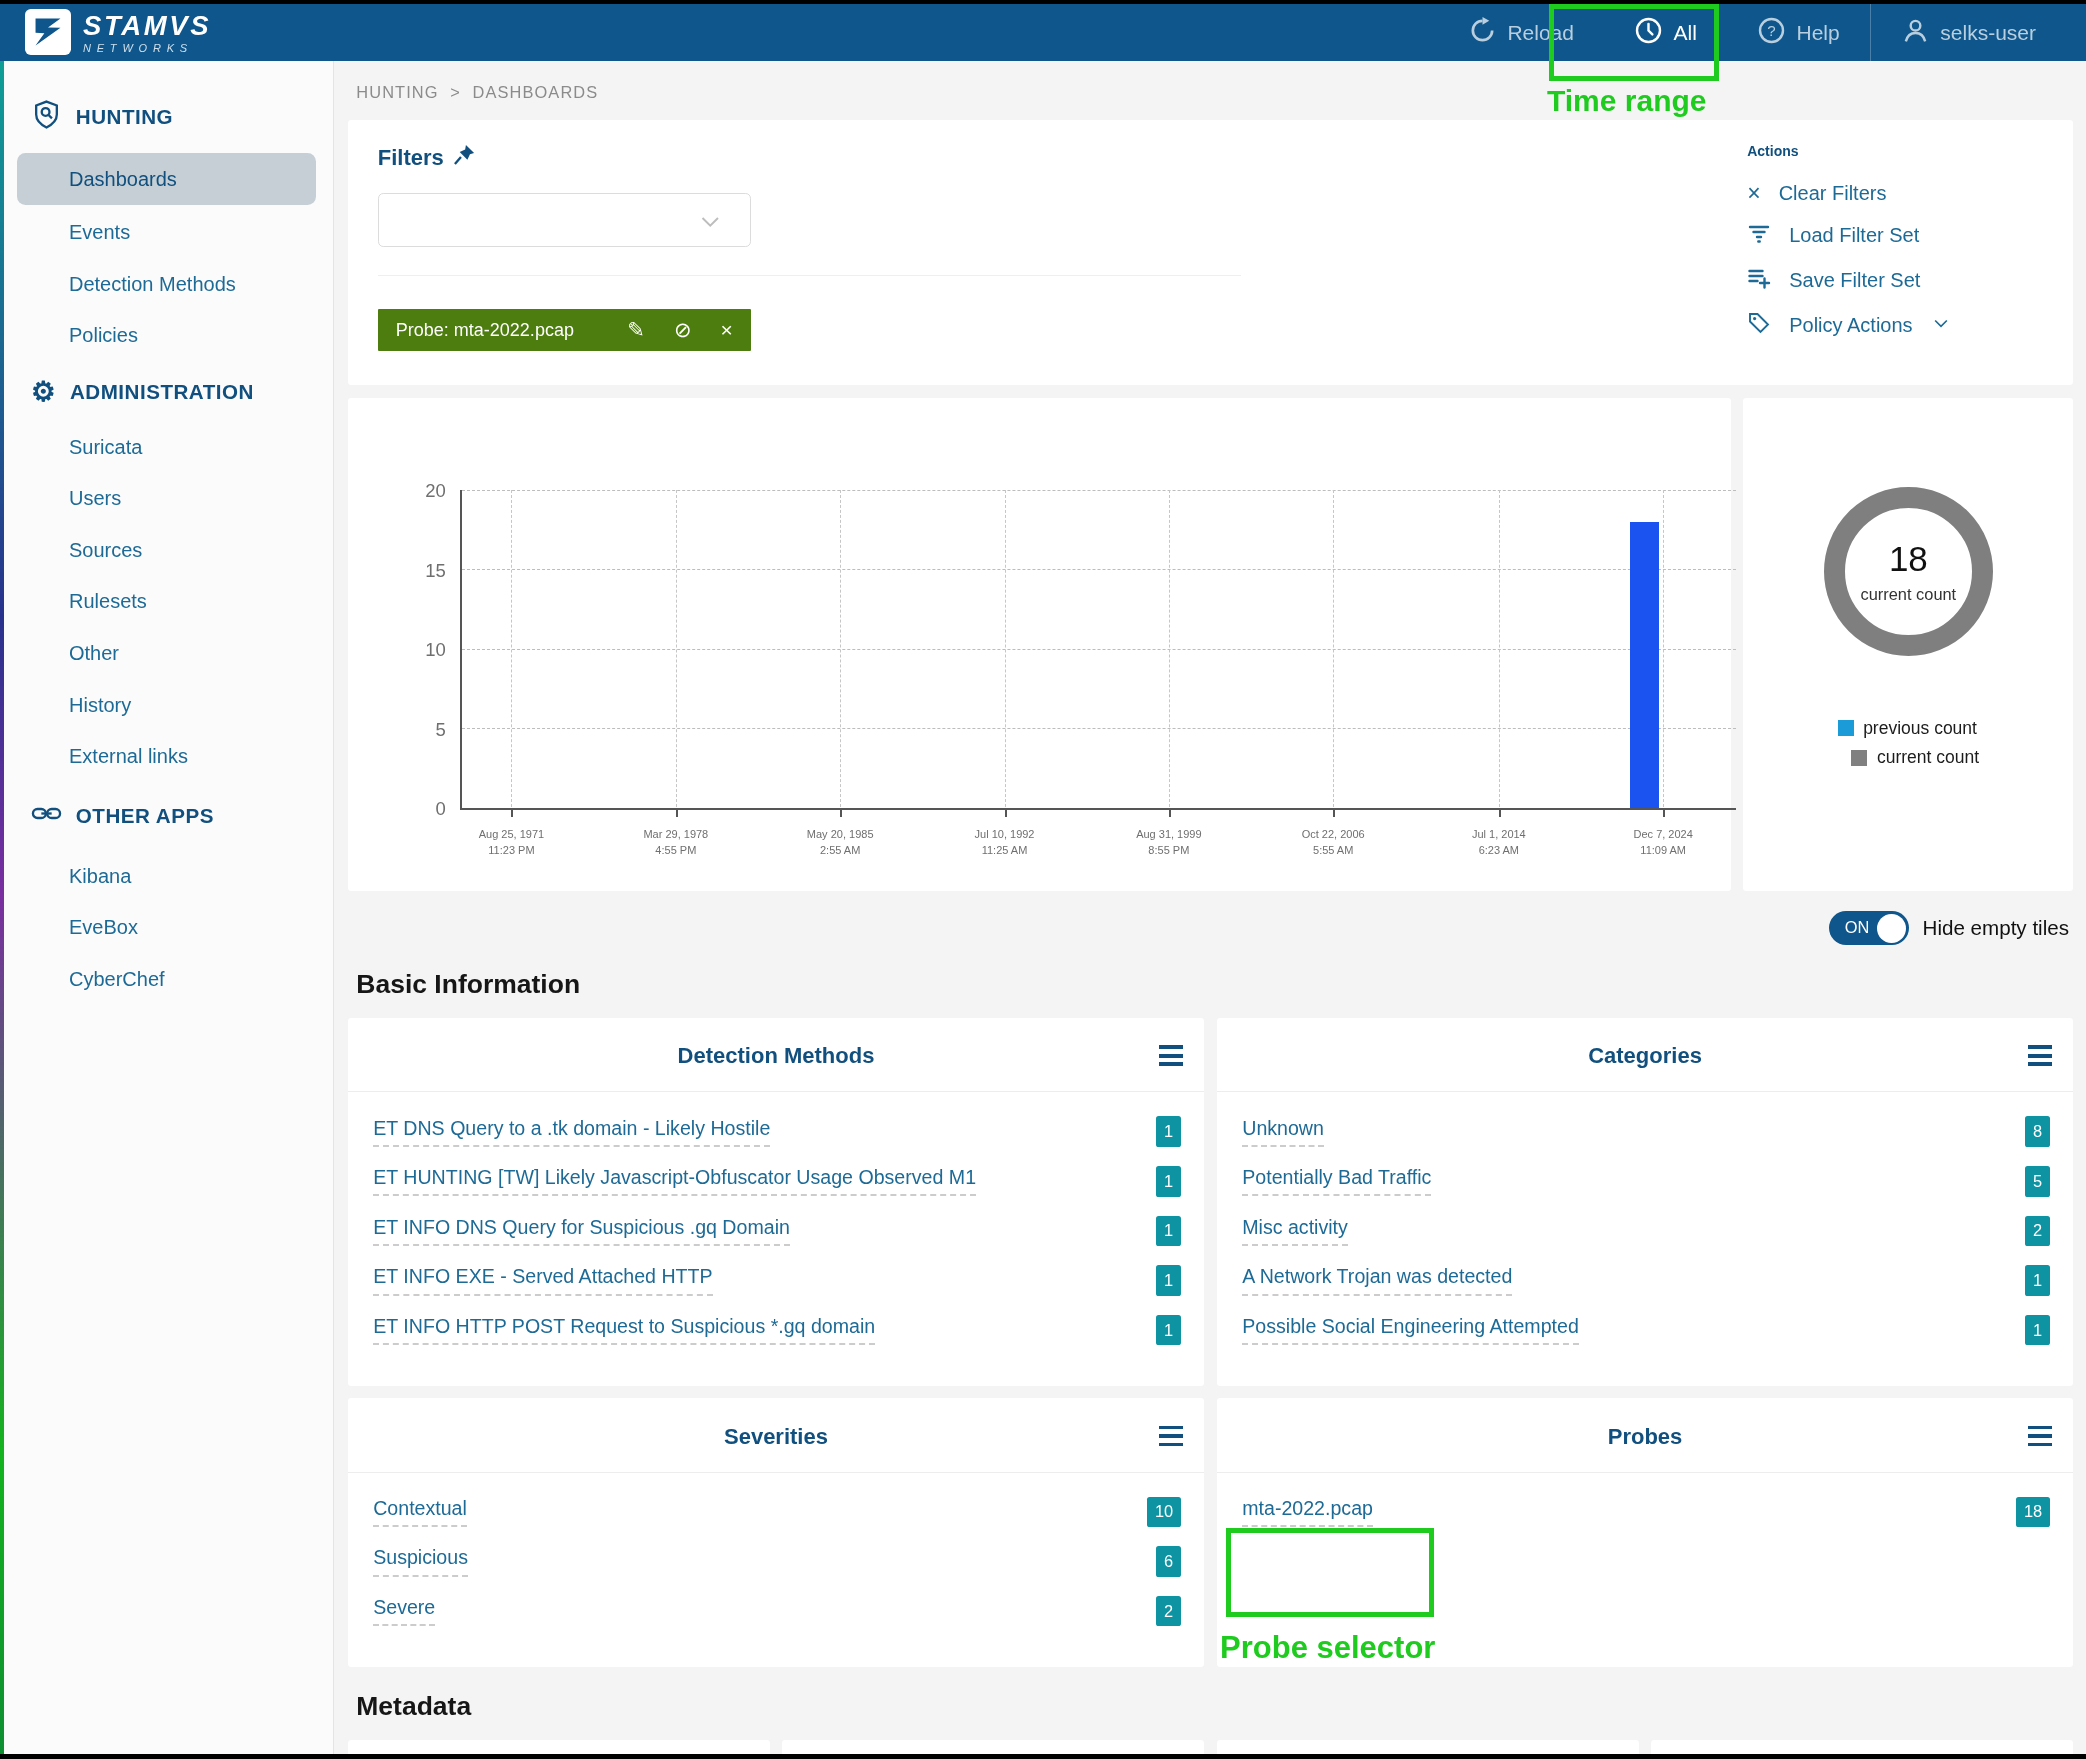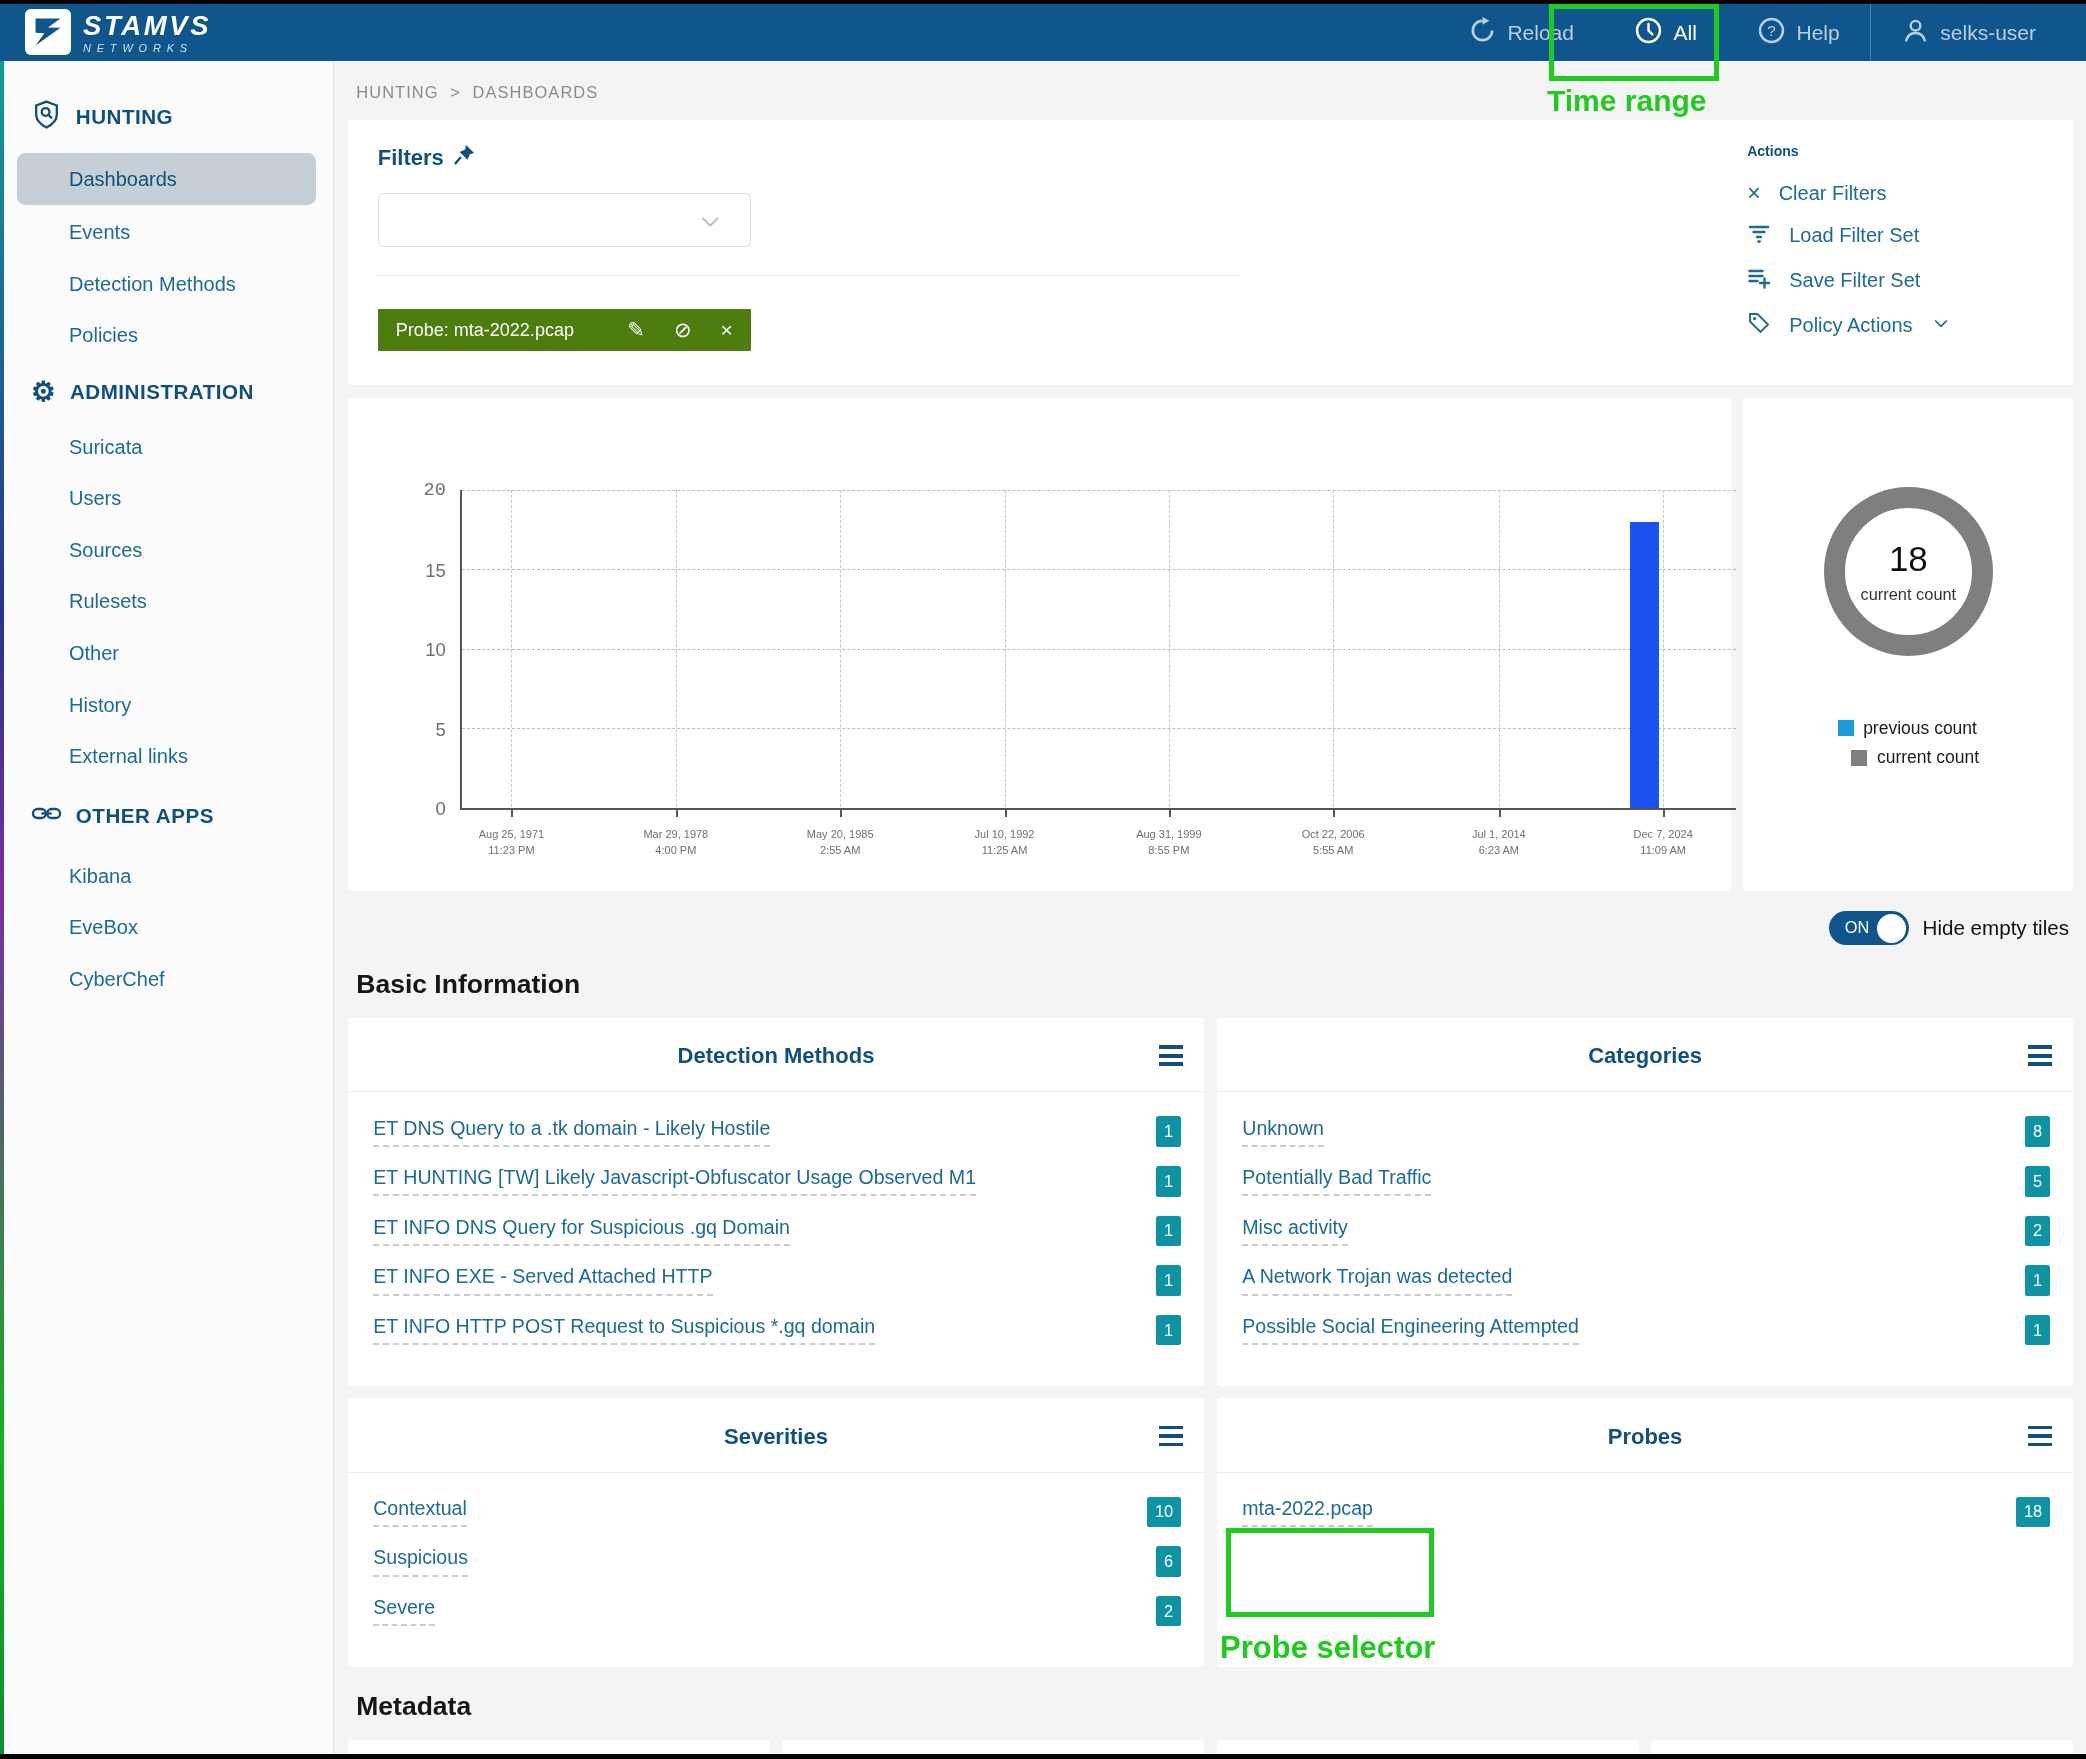--- a/index.html
+++ b/index.html
@@ -313,7 +313,7 @@
           <div class="xtick" style="left:81.4%;"></div>
             <div class="xtick" style="left:94.3%;"></div>
 
-          <div class="ylab" style="top:-9.5px;font-family:Liberation Mono, monospace;">20</div>
+          <div class="ylab" style="top:-9.5px;">20</div>
           <div class="ylab" style="top:calc(25% - 9.5px);">15</div>
           <div class="ylab" style="top:calc(50% - 9.5px);">10</div>
           <div class="ylab" style="top:calc(75% - 9.5px);">5</div>

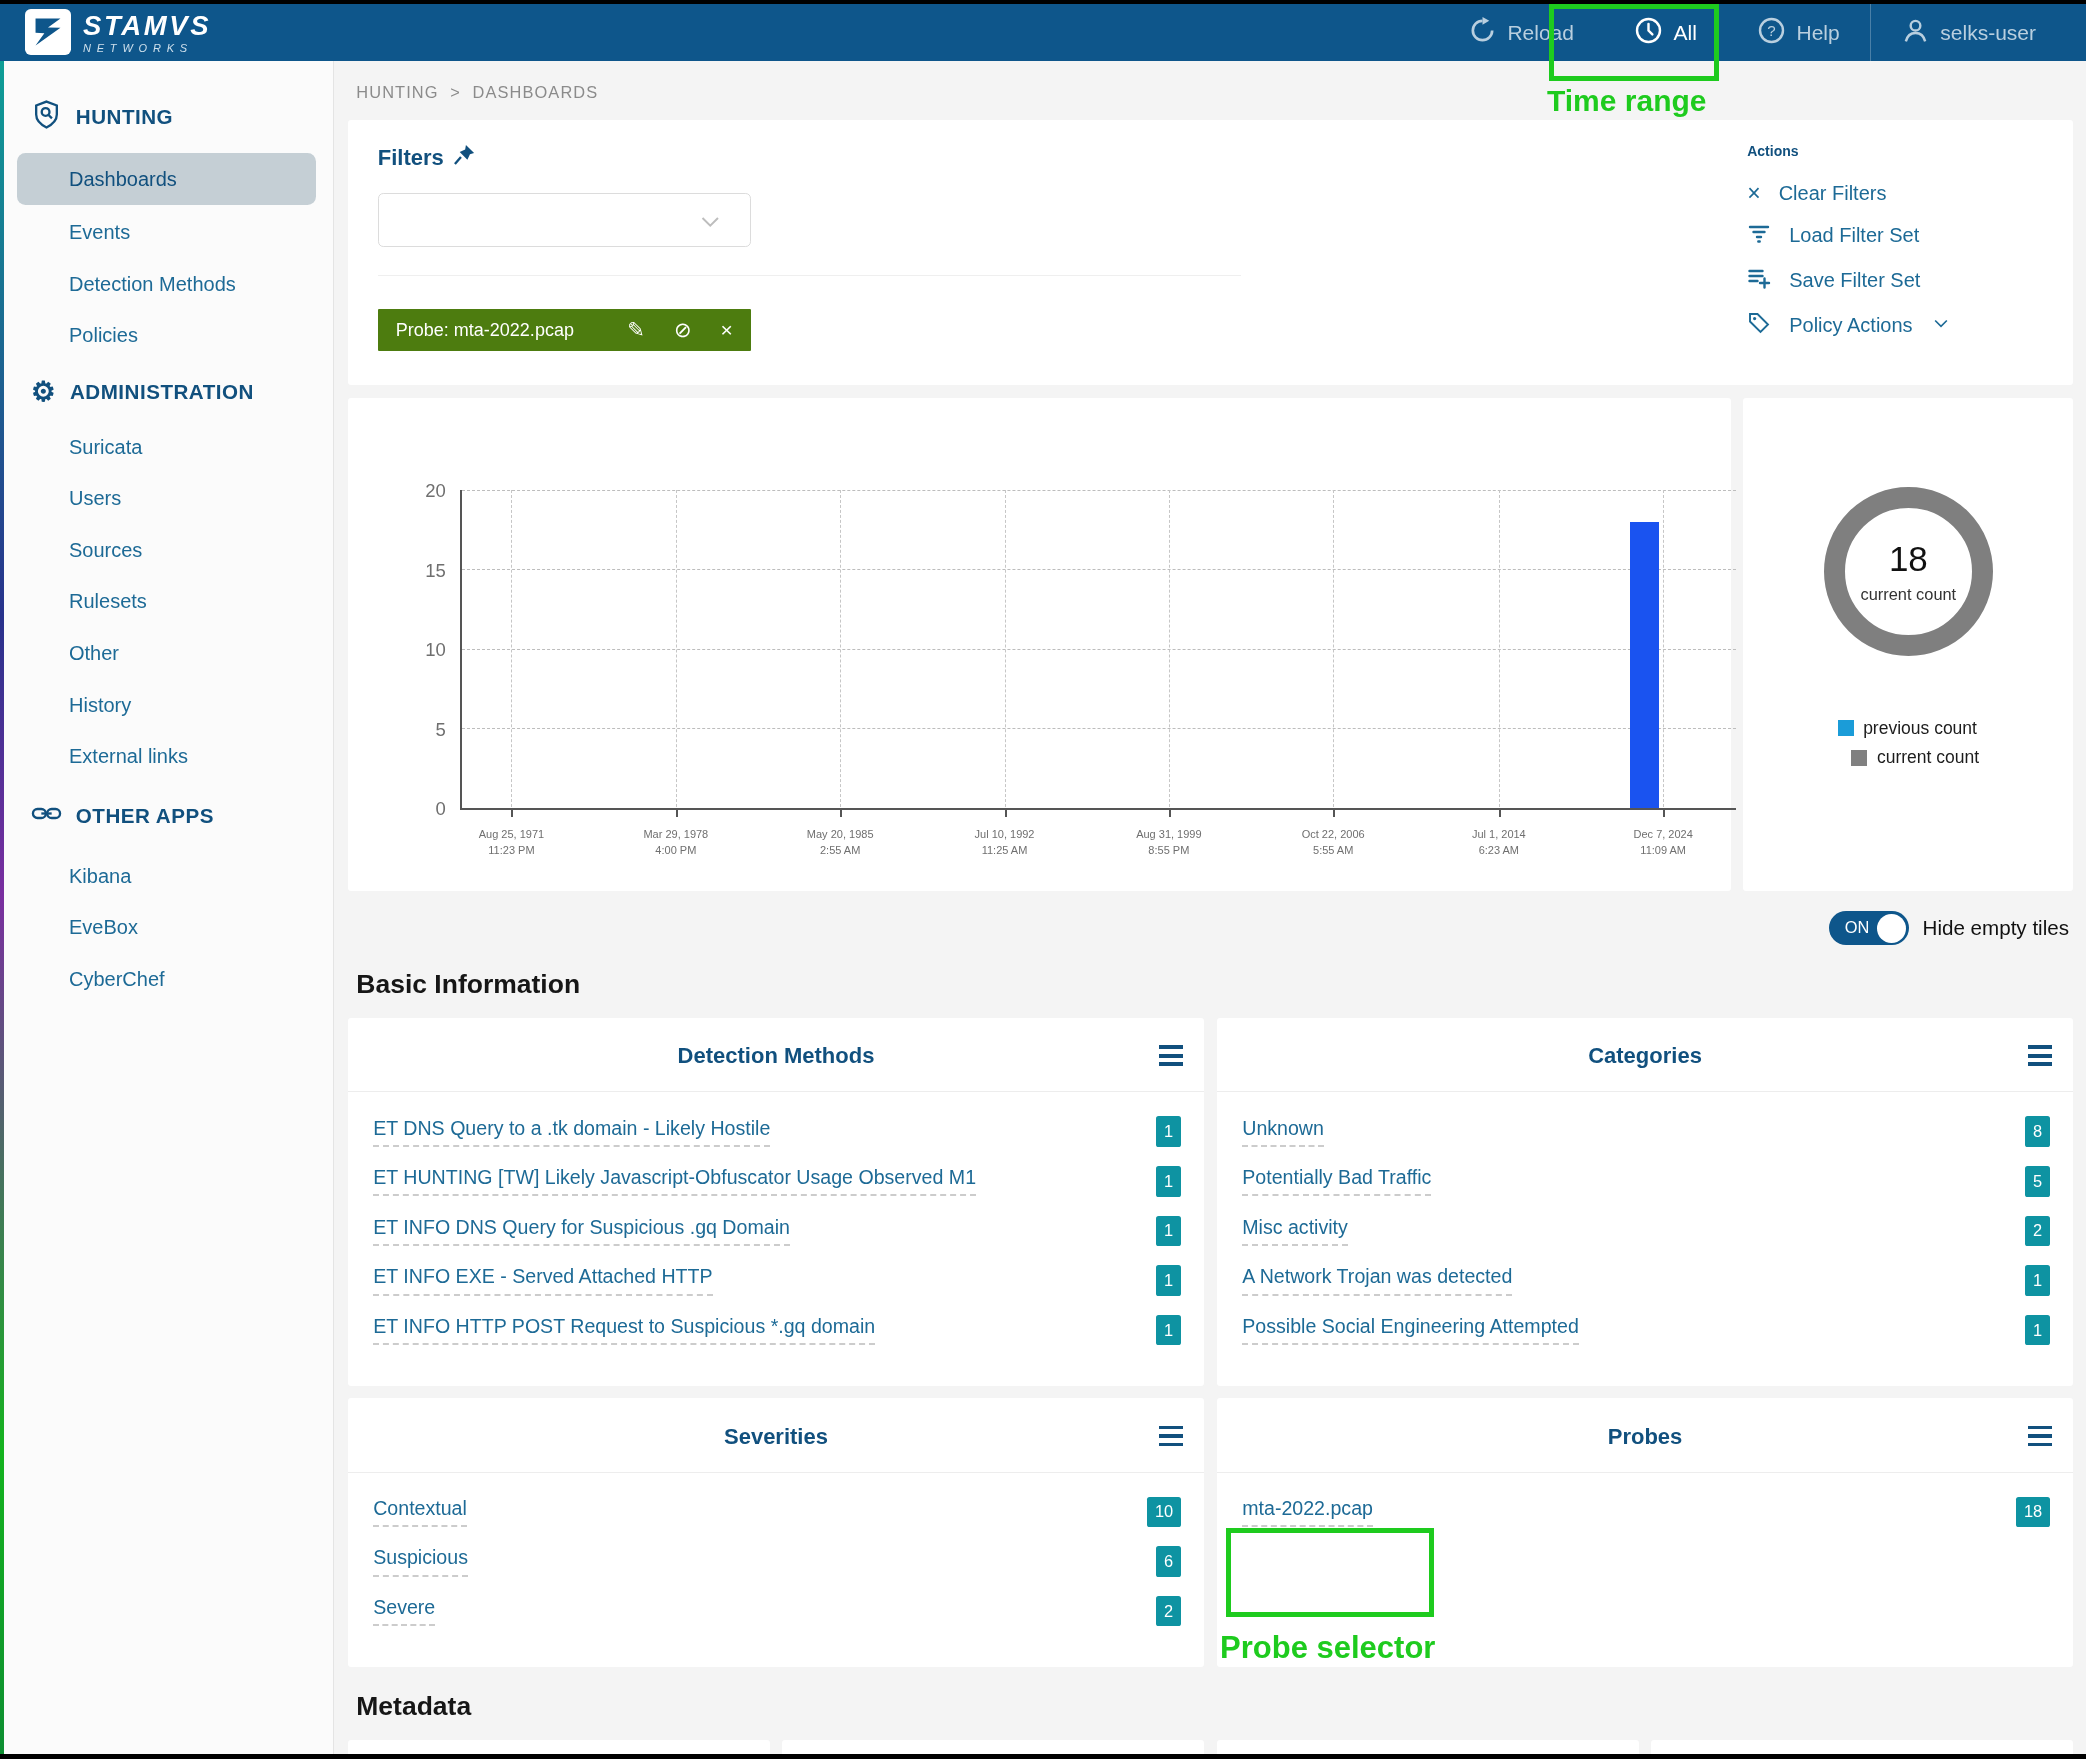--- a/index.html
+++ b/index.html
@@ -320,7 +320,7 @@
           <div class="ylab" style="top:calc(100% - 9.5px);">0</div>
 
           <div class="xlab" style="left:3.9%;"><span>Aug 25, 1971</span><br><span>11:23 PM</span></div>
-          <div class="xlab" style="left:16.8%;"><span>Mar 29, 1978</span><br><span>4:00 PM</span></div>
+          <div class="xlab" style="left:16.8%;"><span>Mar 29, 1978</span><br><span>4:55 PM</span></div>
           <div class="xlab" style="left:29.7%;"><span>May 20, 1985</span><br><span>2:55 AM</span></div>
           <div class="xlab" style="left:42.6%;"><span>Jul 10, 1992</span><br><span>11:25 AM</span></div>
           <div class="xlab" style="left:55.5%;"><span>Aug 31, 1999</span><br><span>8:55 PM</span></div>

